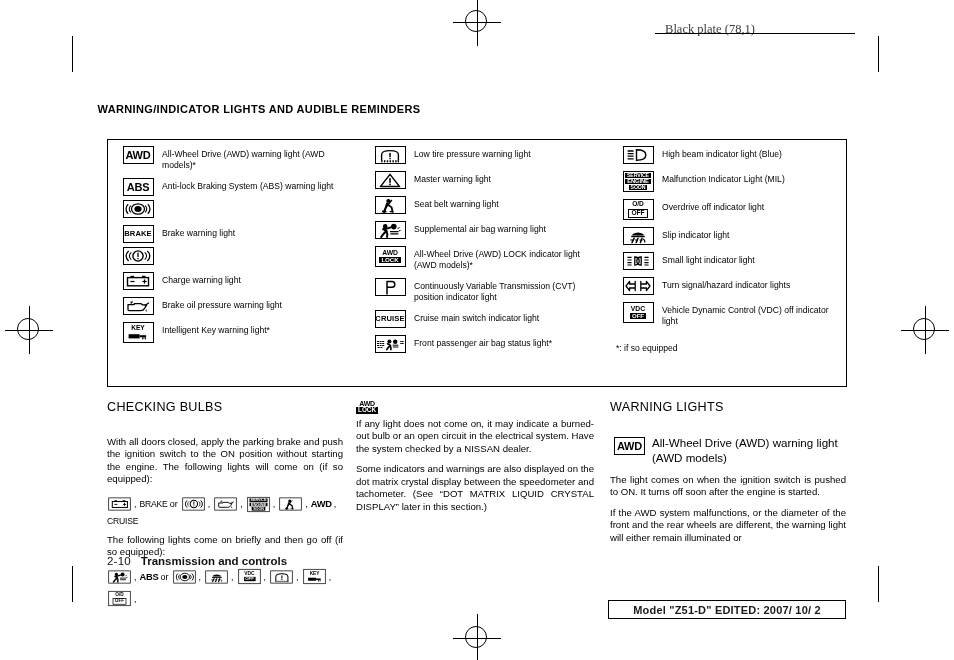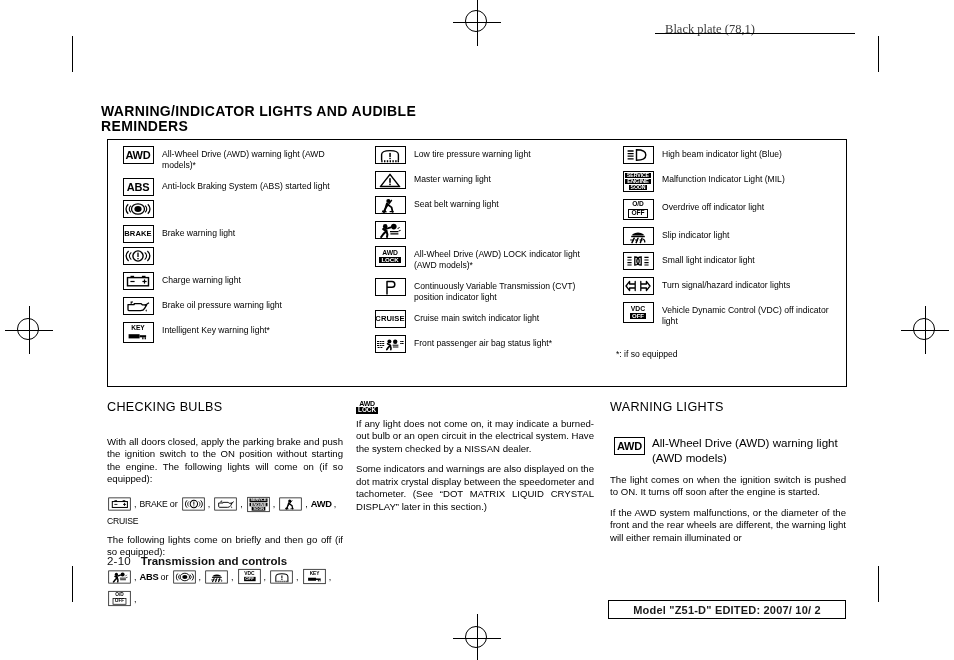--- a/index.html
+++ b/index.html
@@ -93,12 +93,13 @@
   
   #page-title {
     position: absolute;
-    left: 101px; top: 95px;
+    left: 94px; top: 95px;
     width: 330px;
-    font-size: 14px;
+    font-size: 11px;
     font-weight: bold;
     letter-spacing: 0.35px;
     line-height: 15px;
+    text-align: center;
   }
 
   

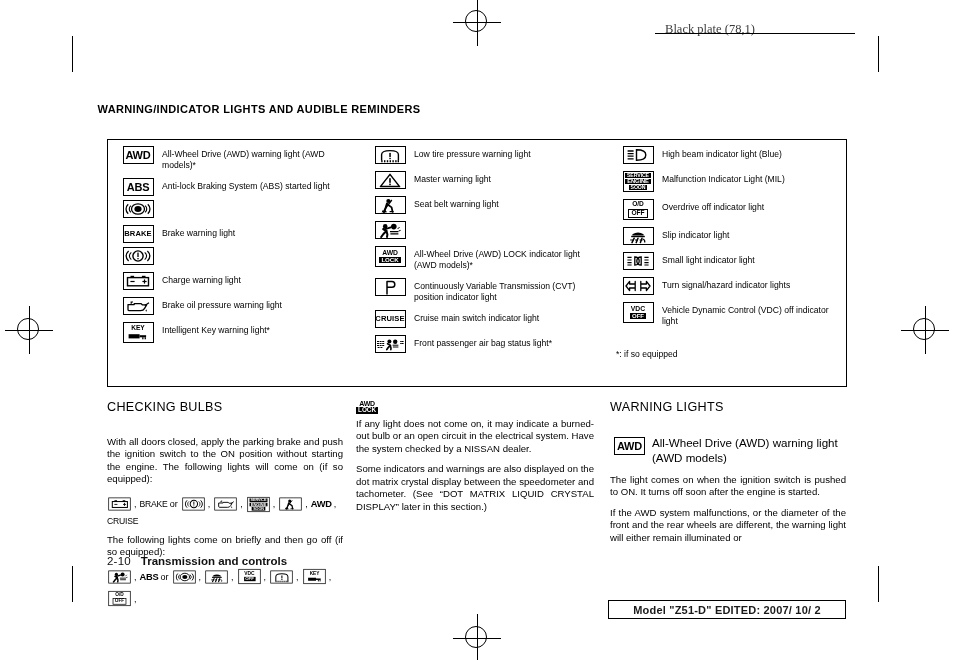--- a/index.html
+++ b/index.html
@@ -308,7 +308,7 @@
             </svg>
           </div>
         </div>
-        <div class="tbl-label">Anti-lock Braking System (ABS) started light</div>
+        <div class="tbl-label">Anti-lock Braking System (ABS) warning light</div>
       </div>
       <div class="tbl-row">
         <div class="tbl-icons">

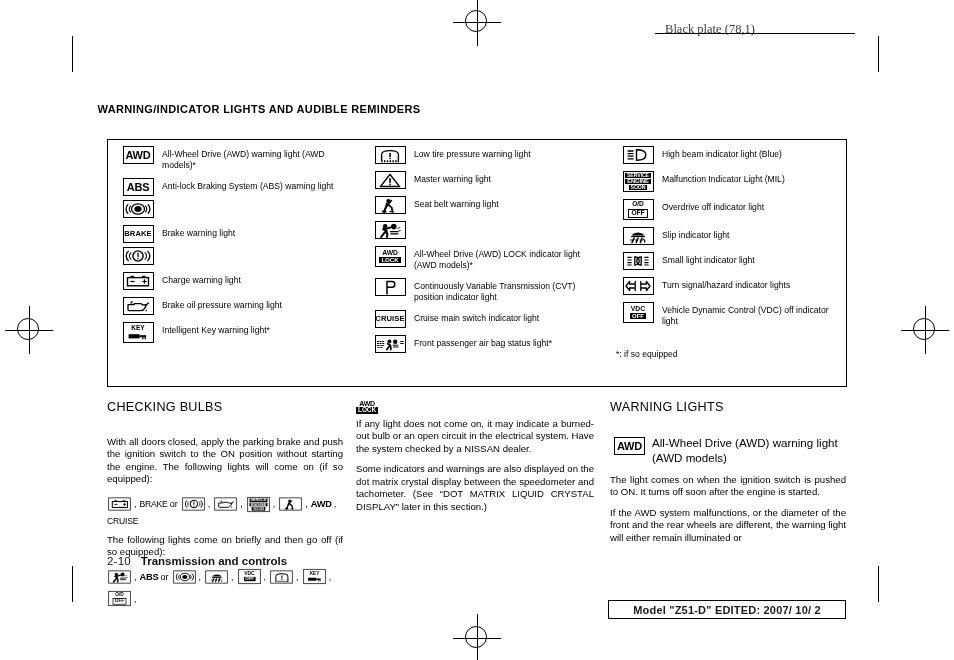--- a/index.html
+++ b/index.html
@@ -435,6 +435,7 @@
             </svg>
           </div>
         </div>
+        <div class="tbl-label">Supplemental air bag warning light</div>
       </div>
       <div class="tbl-row">
         <div class="tbl-icons">

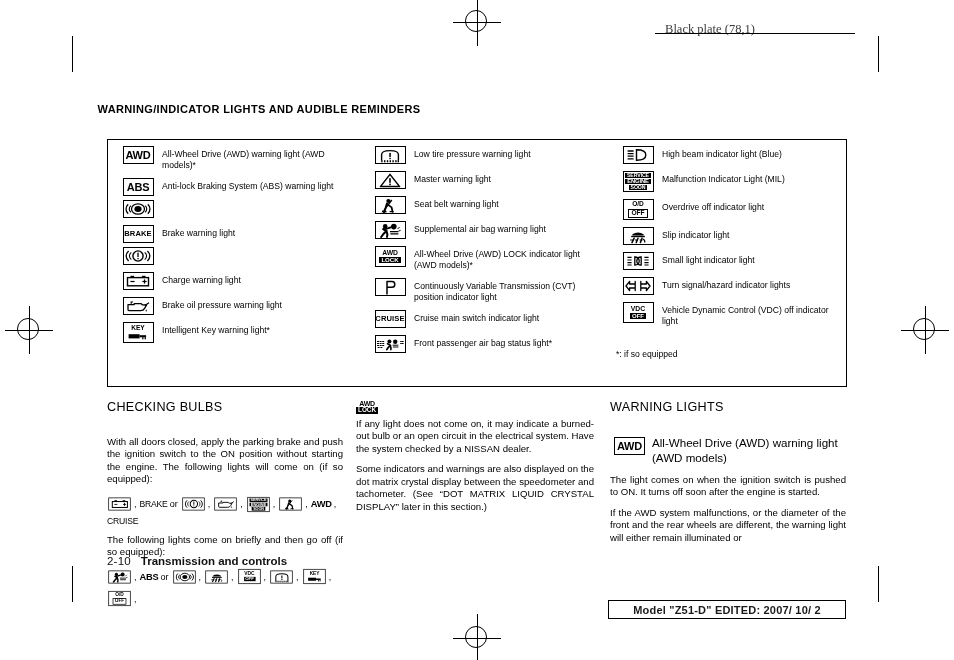--- a/index.html
+++ b/index.html
@@ -145,7 +145,7 @@
   .tbl-footnote {
     font-size: 8.6px;
     margin-left: 8px;
-    margin-top: 22px;
+    margin-top: 16px;
   }
 
   

